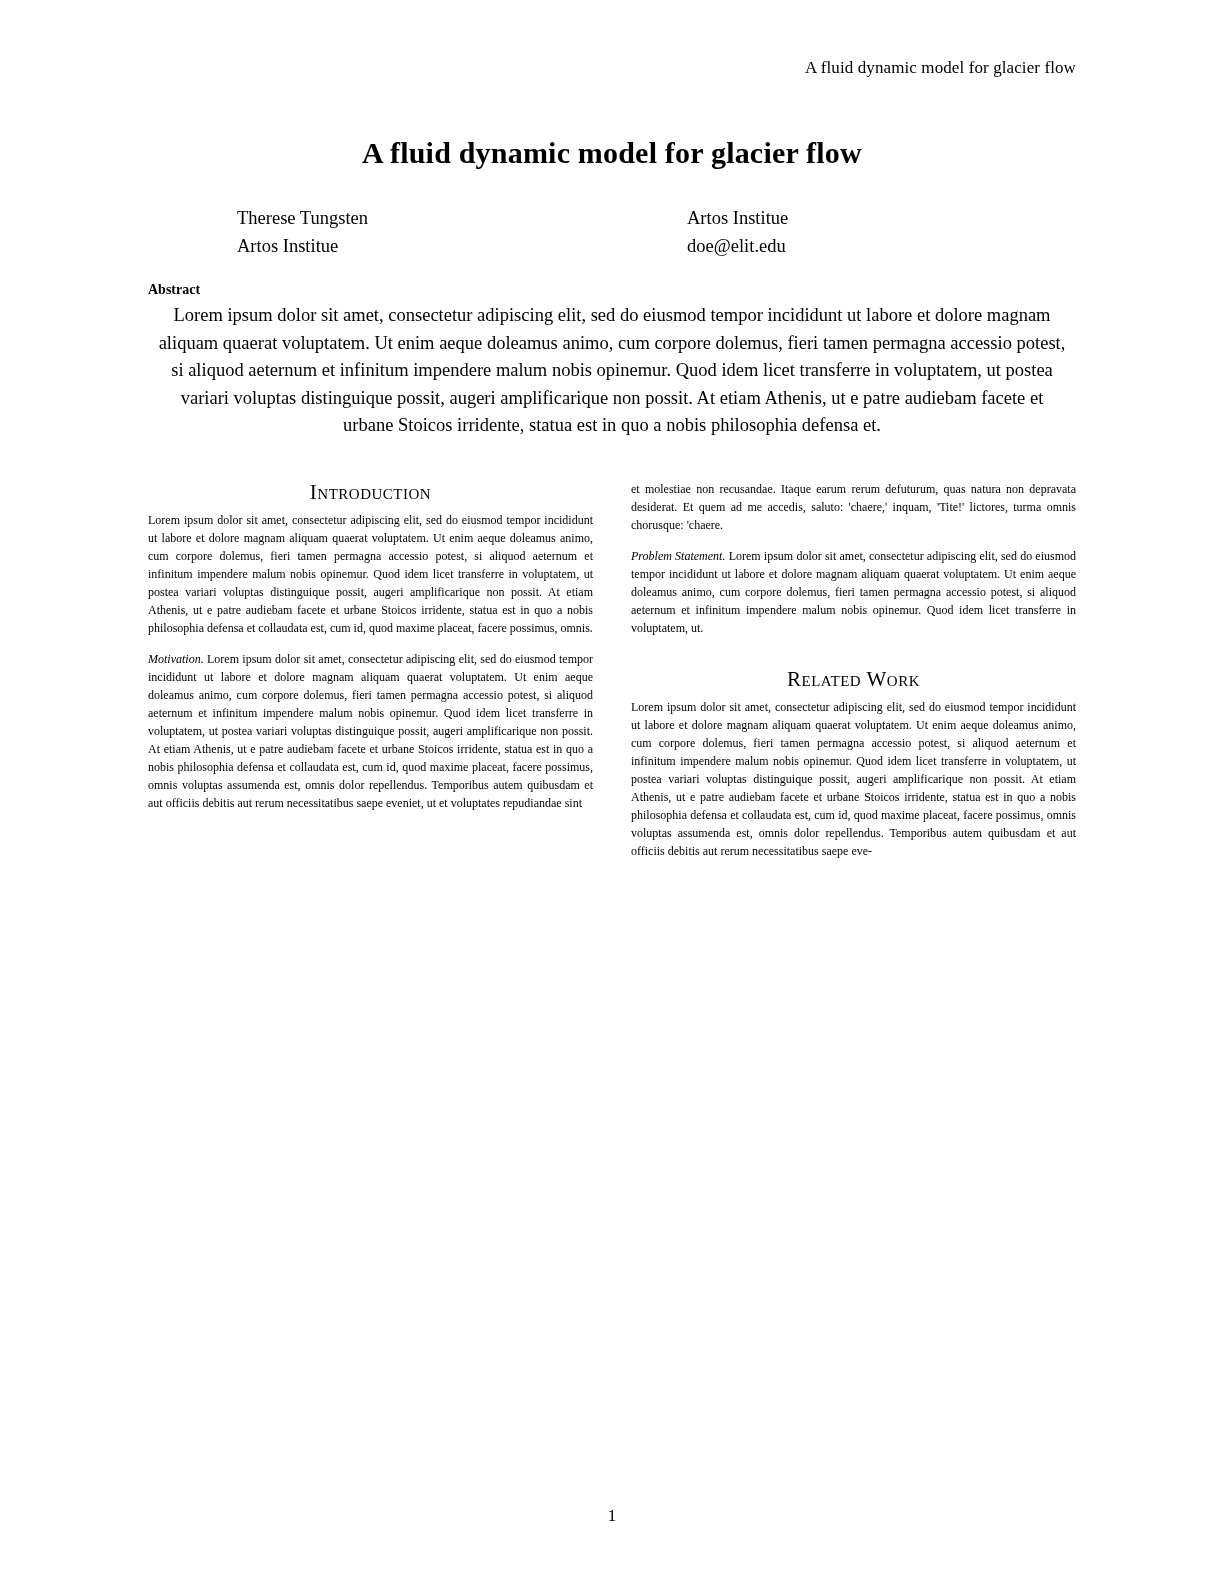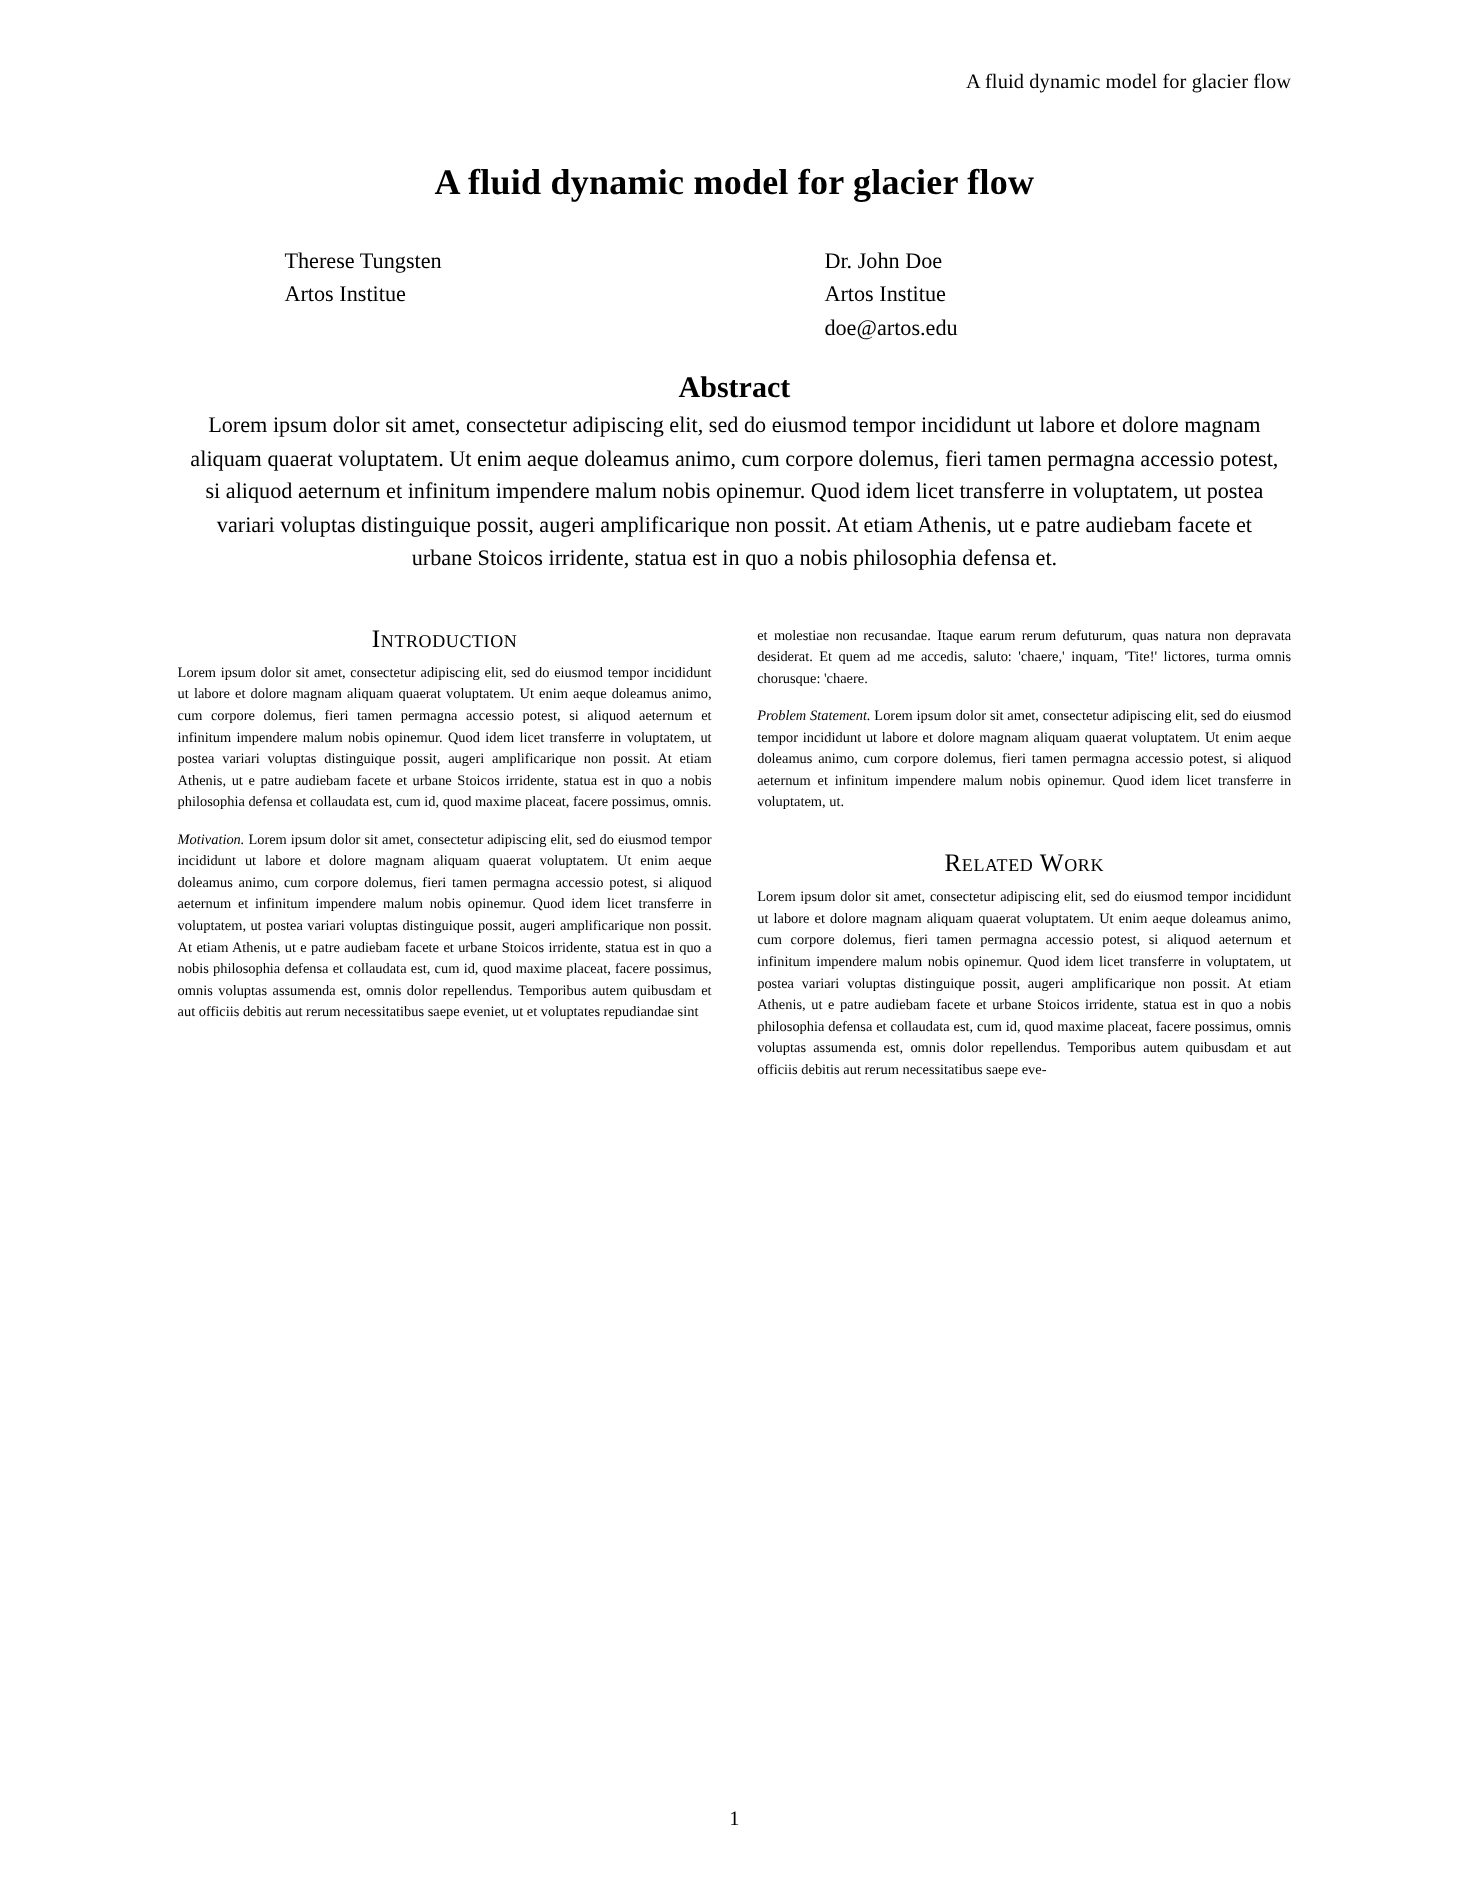--- a/index.html
+++ b/index.html
@@ -119,7 +119,6 @@
       <div>Artos Institue</div>
     </div>
     <div class="author">
-      <div>Dr. John Doe</div>
       <div>Artos Institue</div>
       <div>doe@artos.edu</div>
     </div>

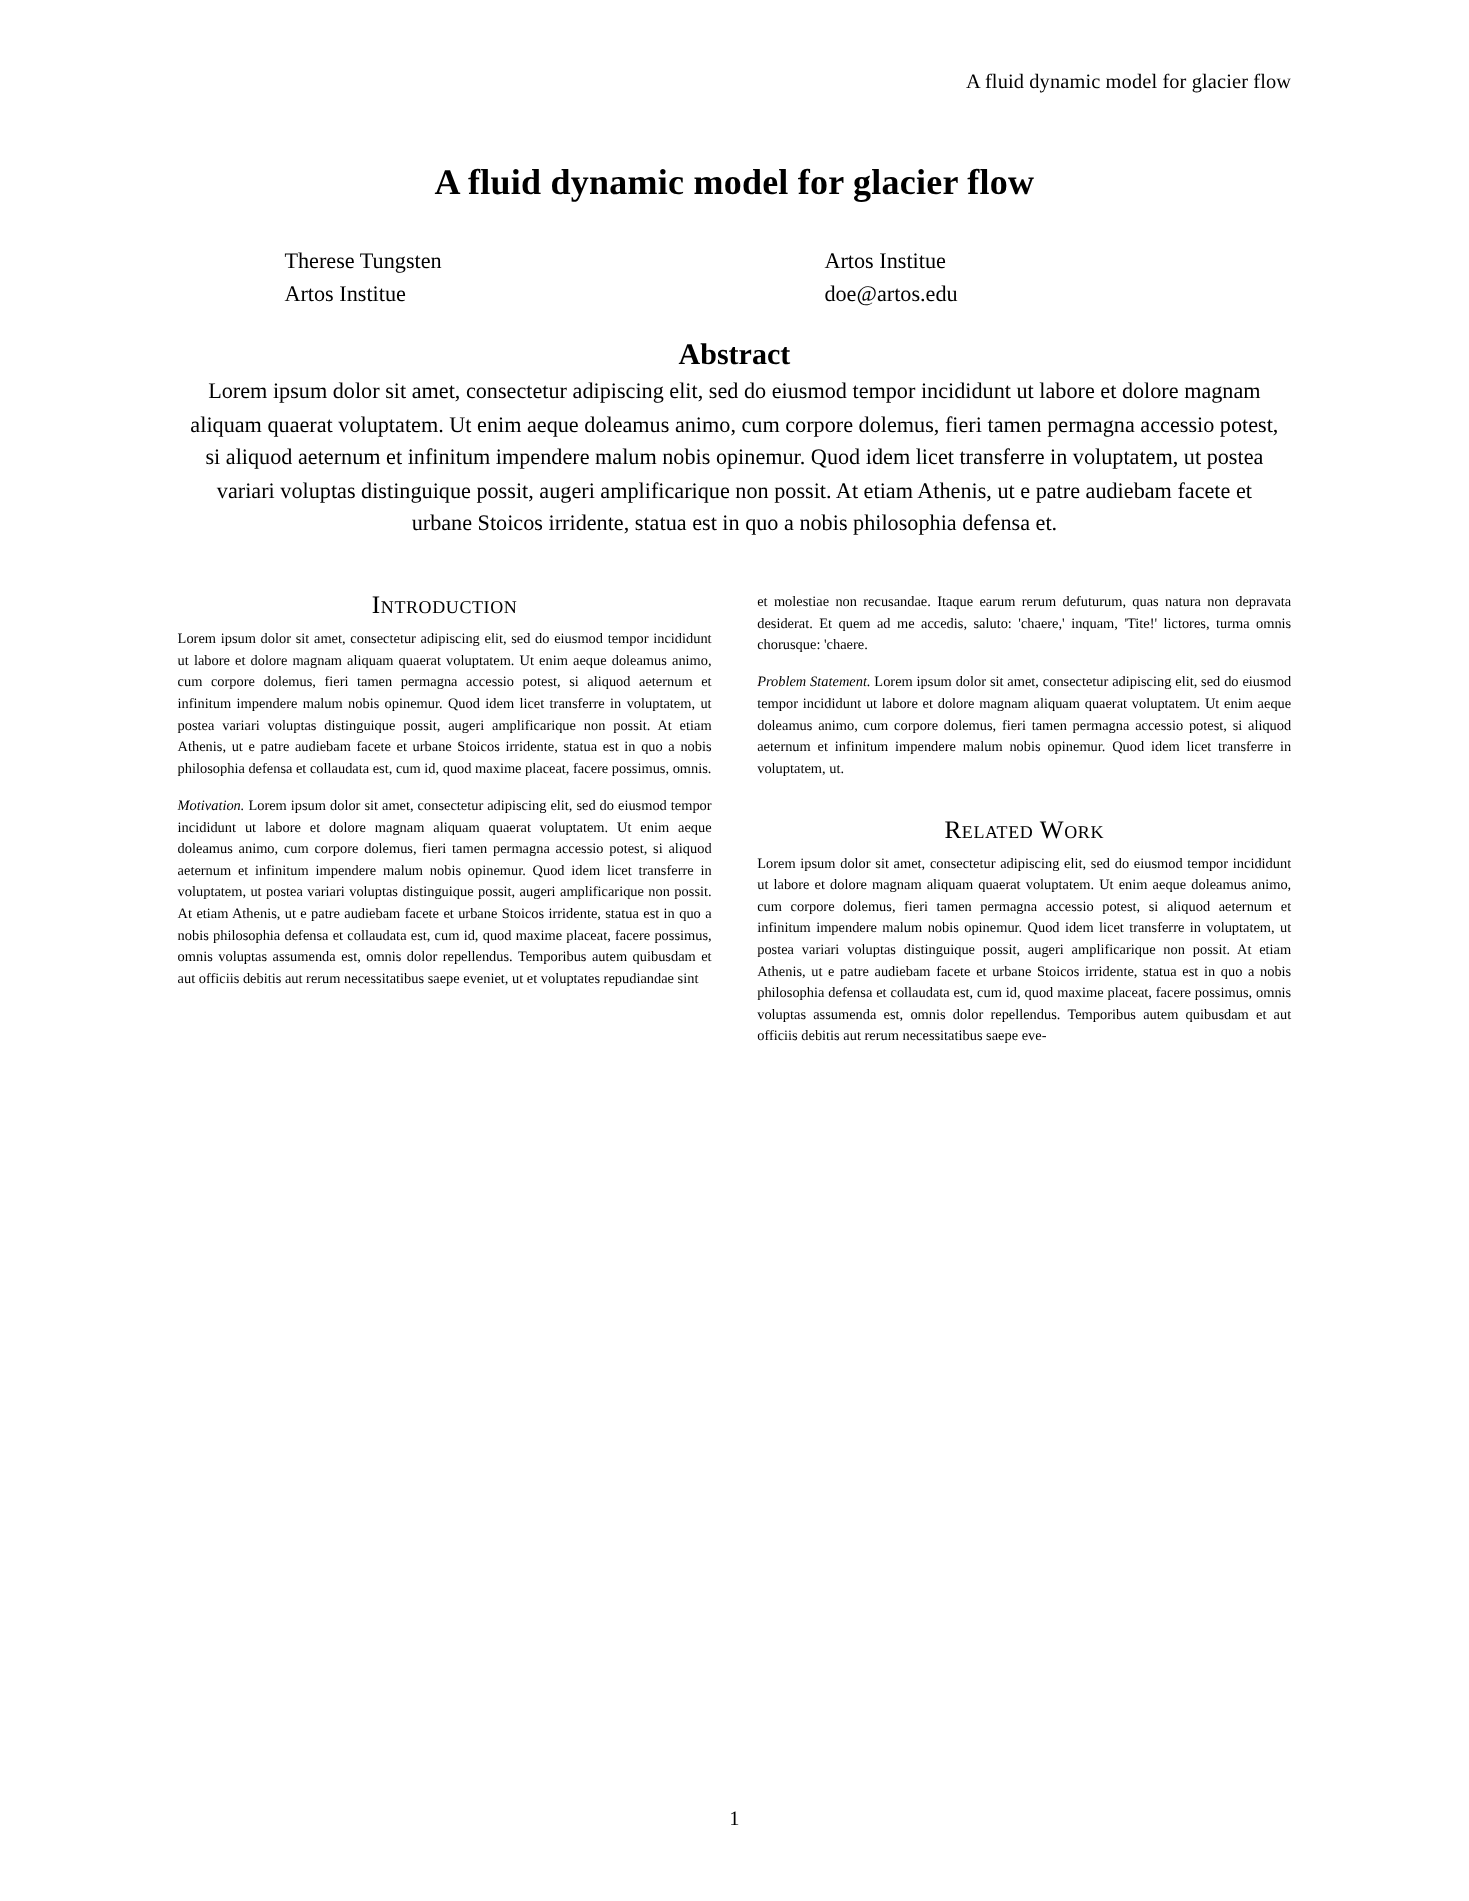--- a/index.html
+++ b/index.html
@@ -120,7 +120,7 @@
     </div>
     <div class="author">
       <div>Artos Institue</div>
-      <div>doe@artos.edu</div>
+      <div>doe@elit.edu</div>
     </div>
   </div>
 

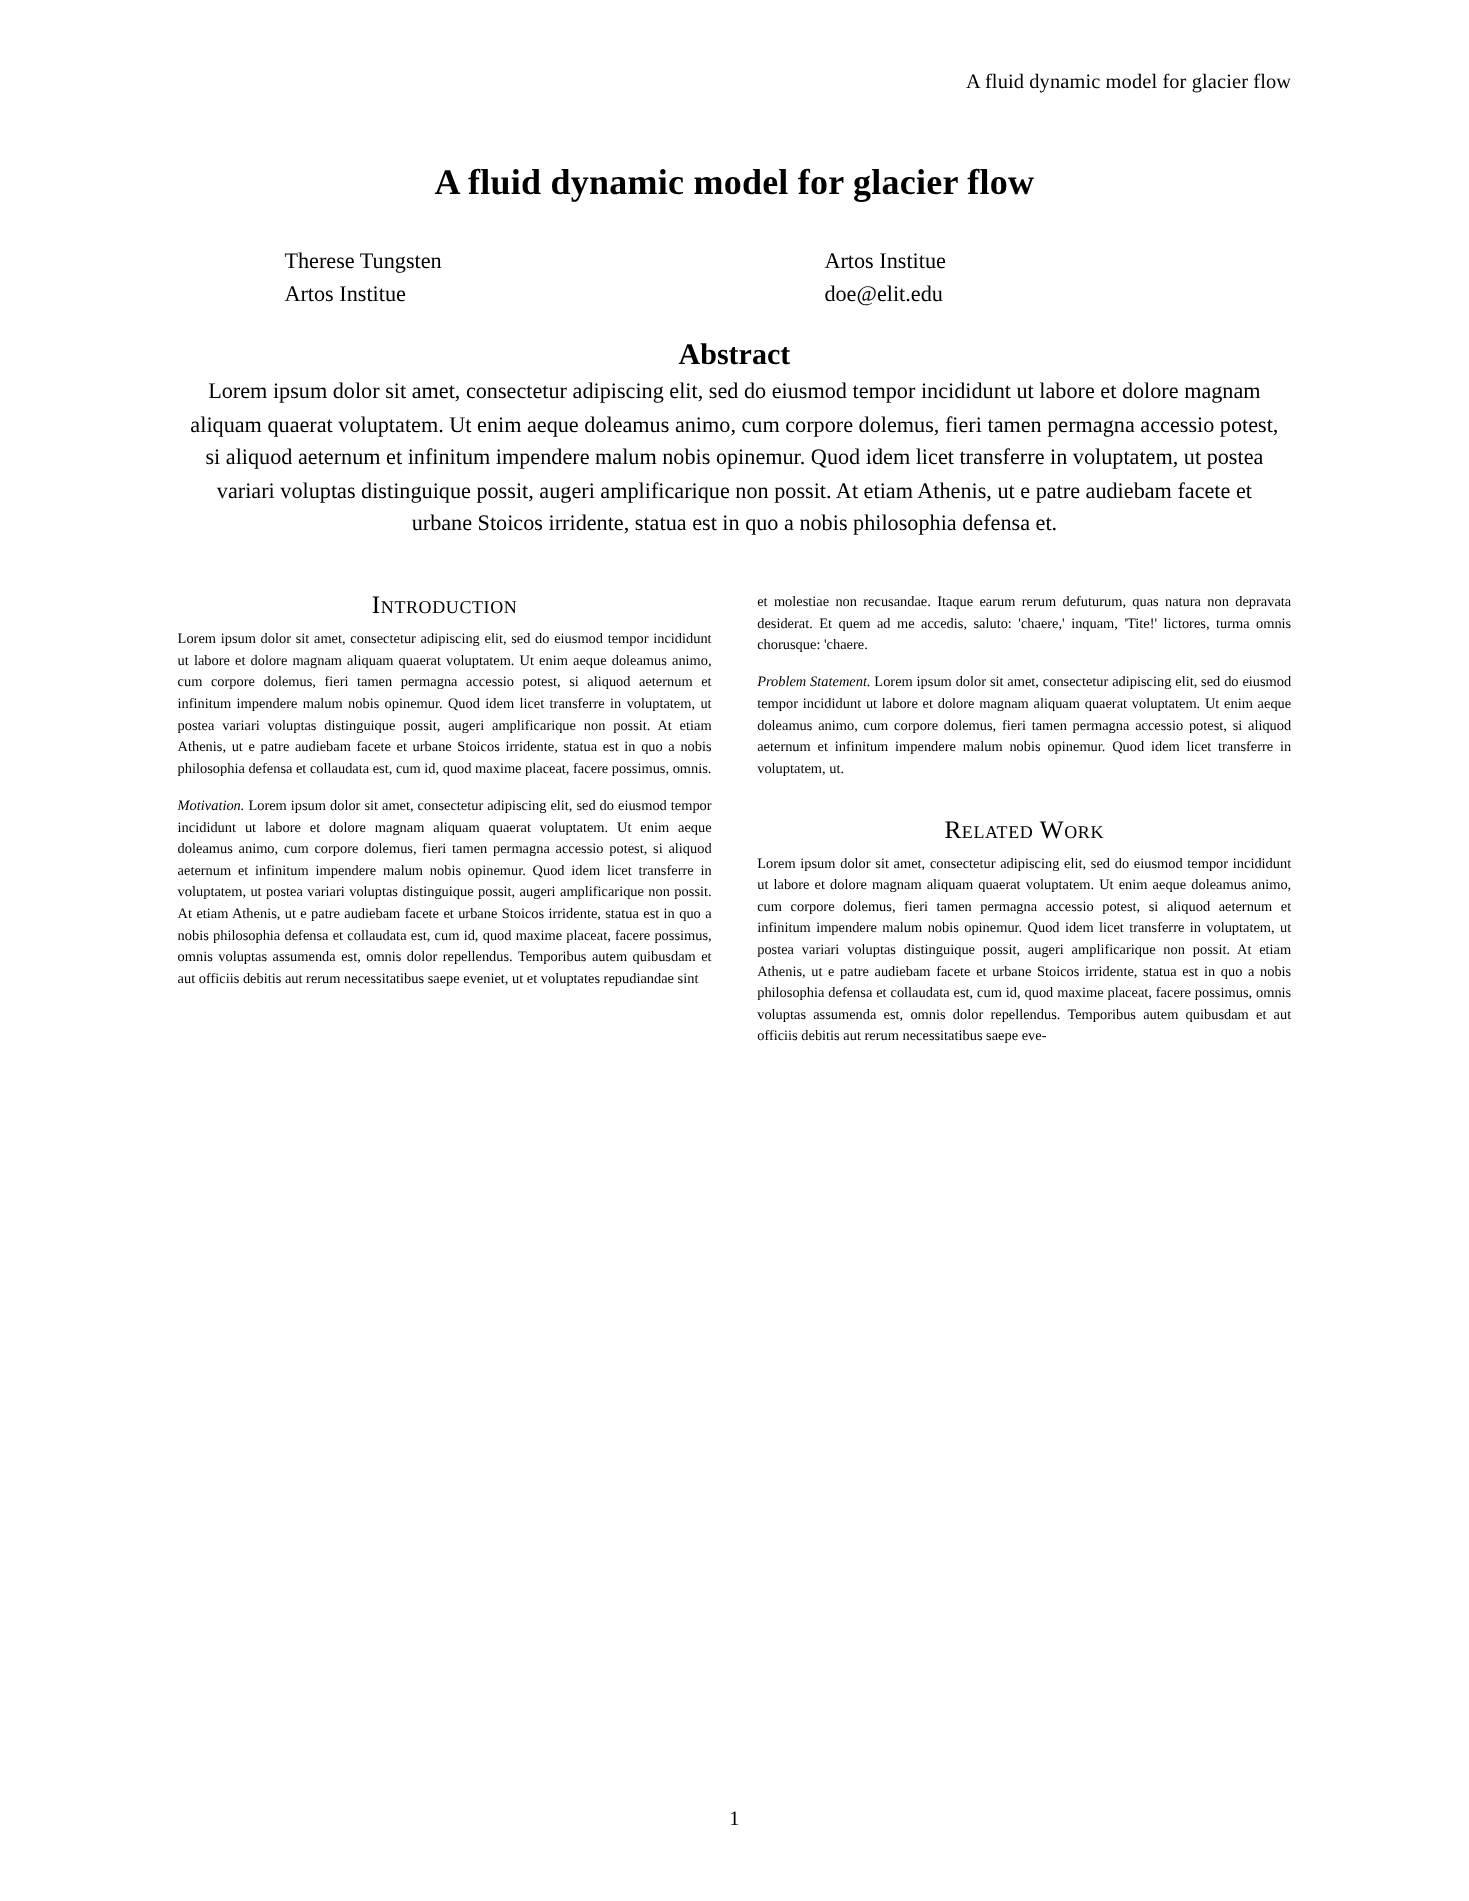--- a/index.html
+++ b/index.html
@@ -51,9 +51,9 @@
     white-space: nowrap;
   }
   .abstract-head {
-    text-align: center;
+    text-align: left;
     font-weight: bold;
-    font-size: 25px;
+    font-size: 14px;
     margin-bottom: 4px;
   }
   .abstract-body {

